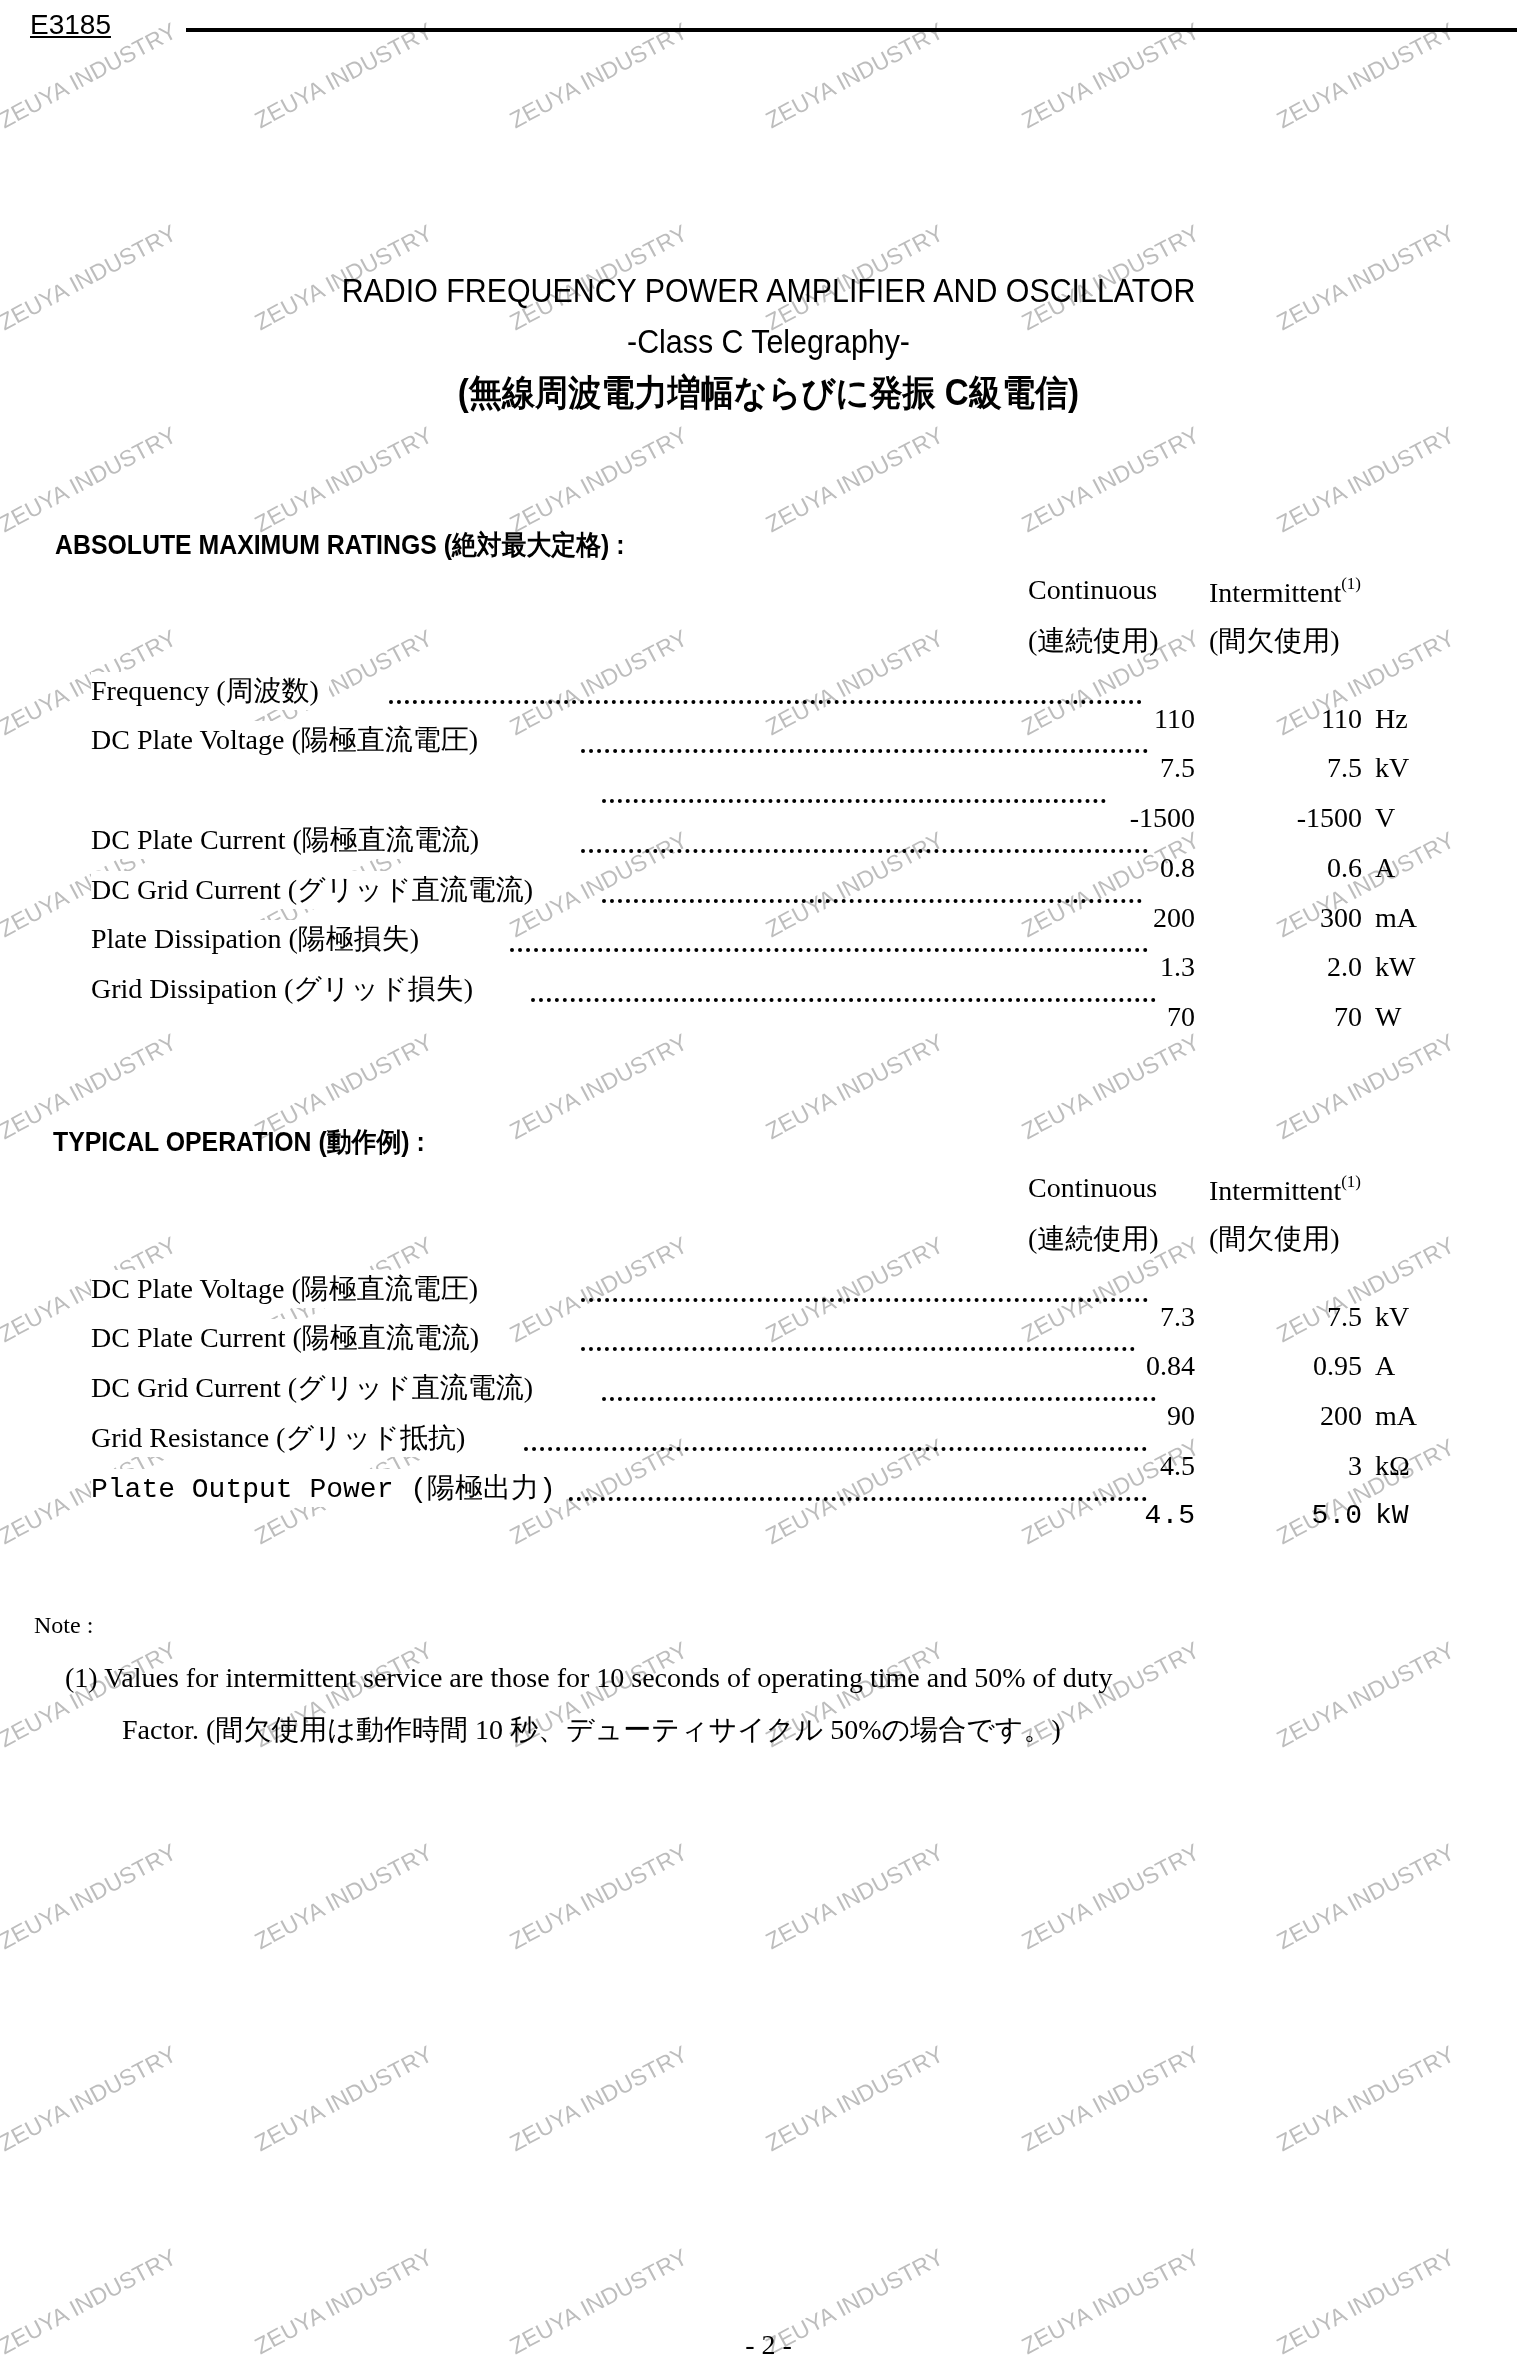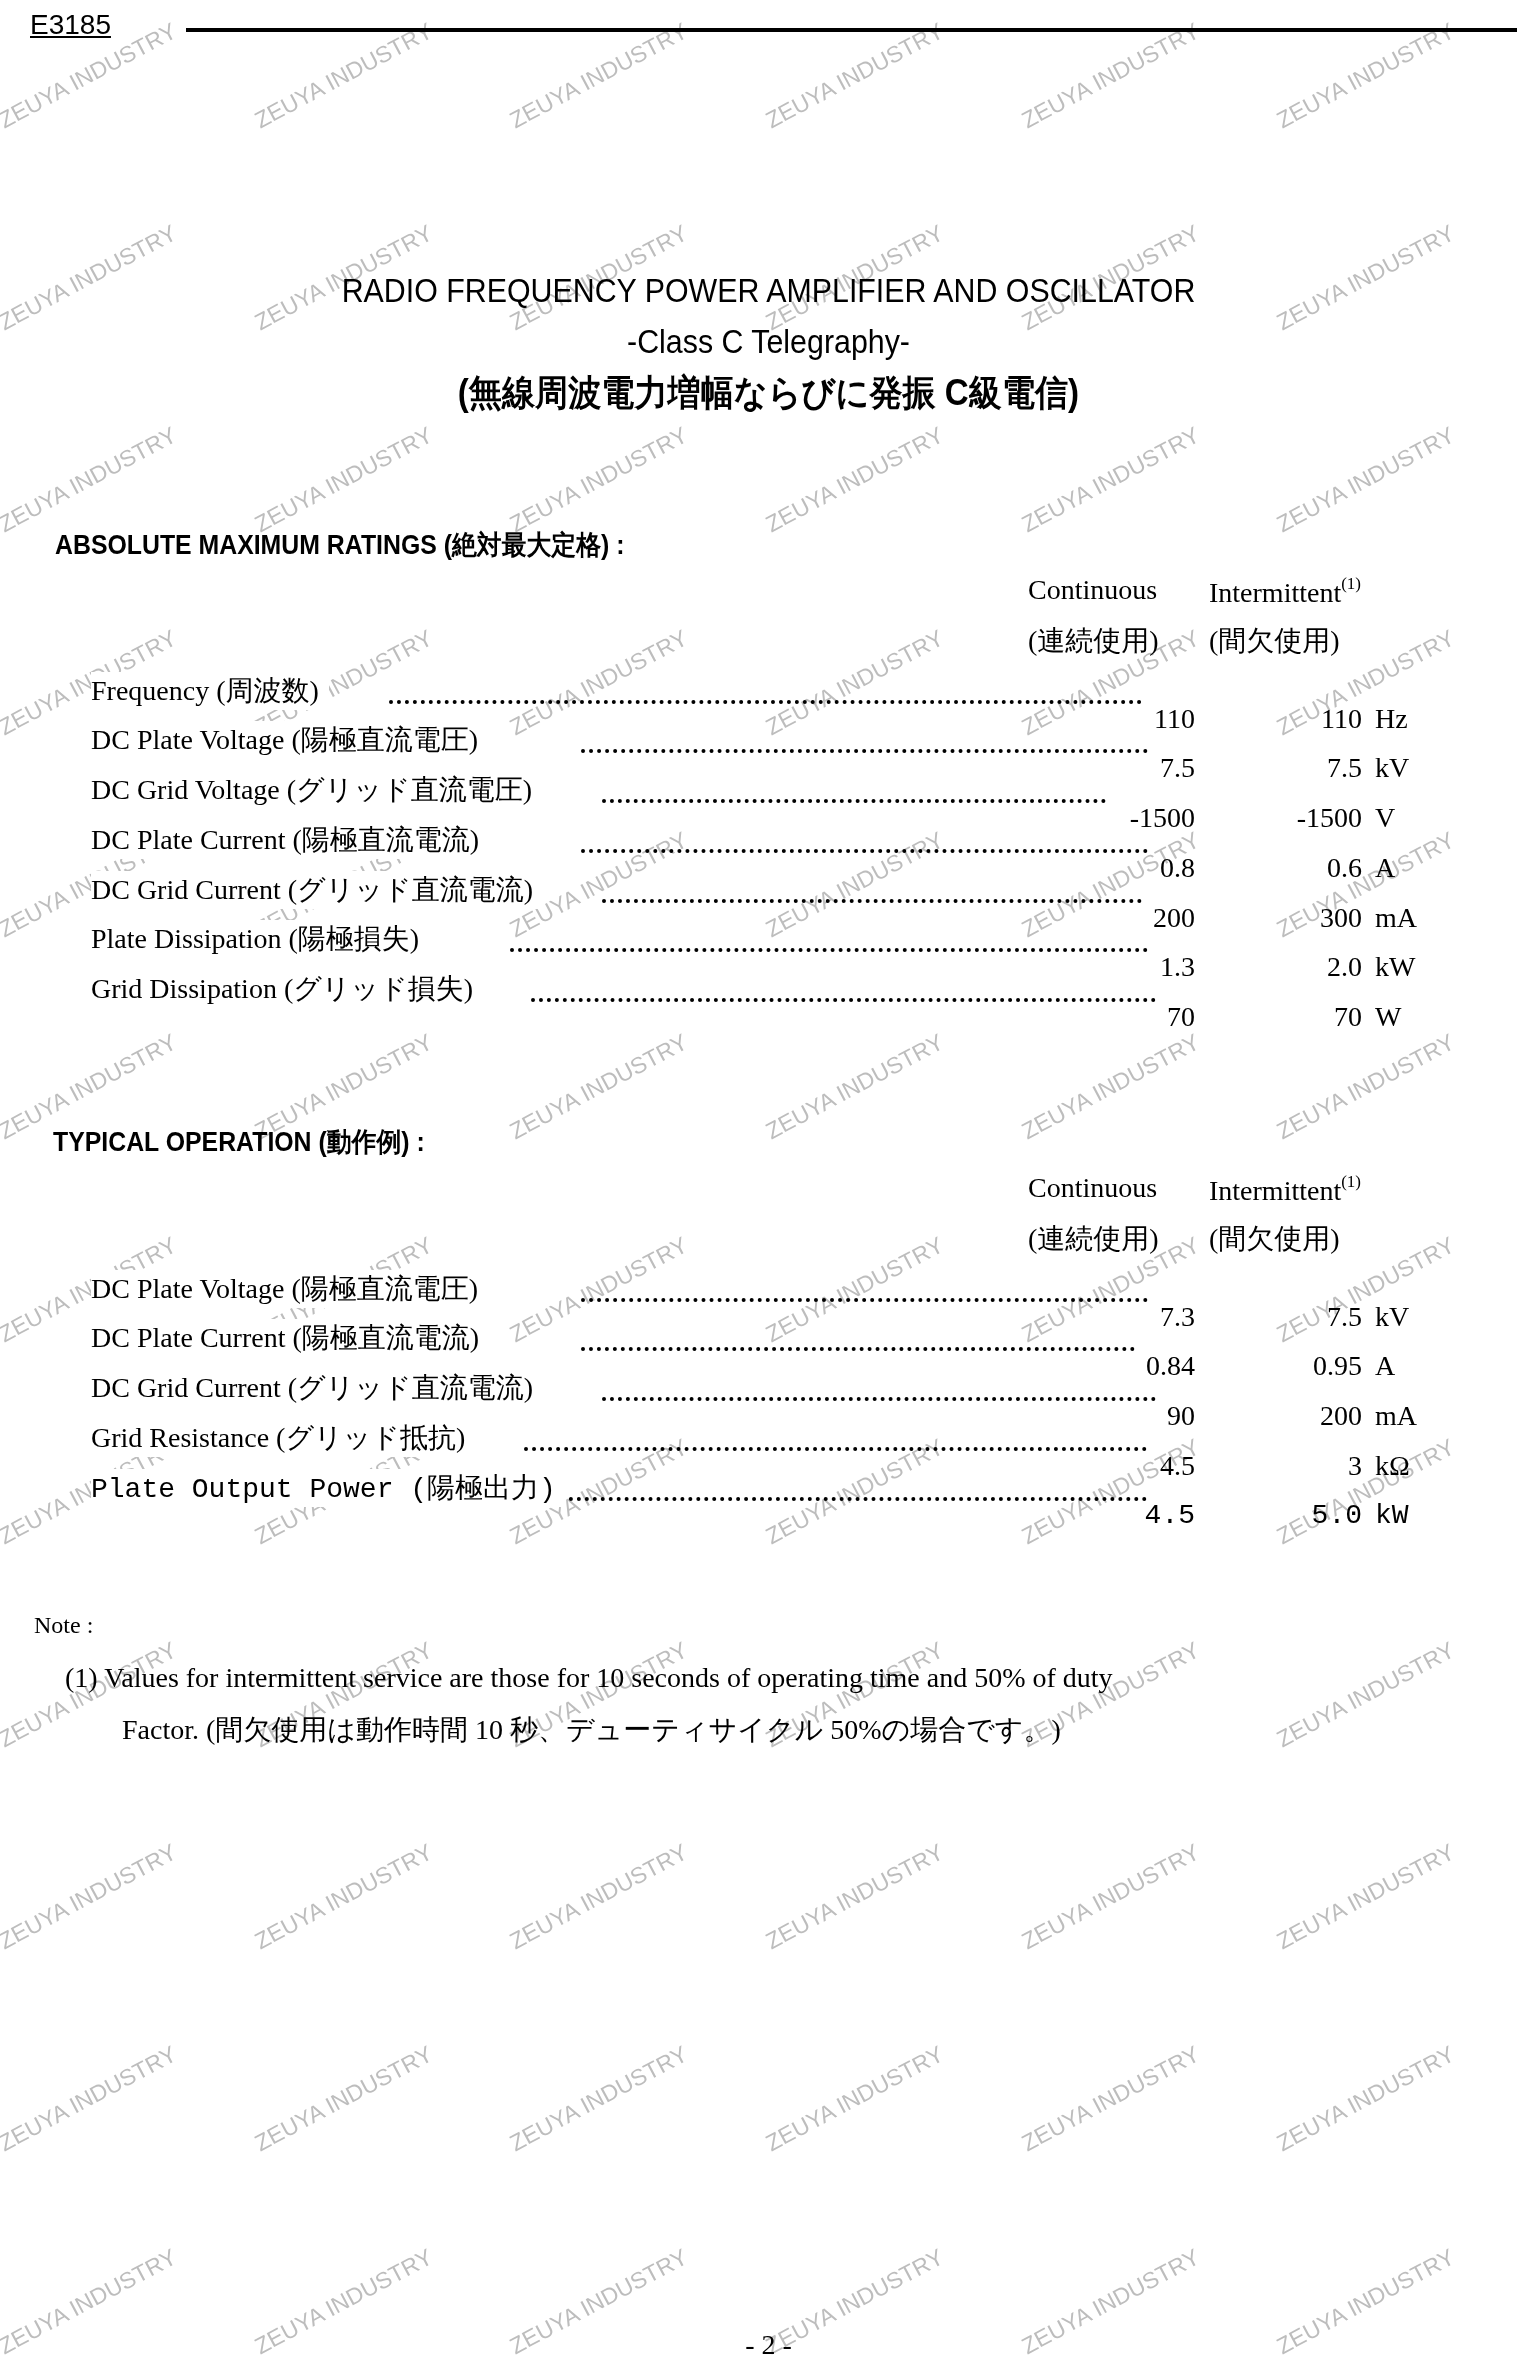--- a/index.html
+++ b/index.html
@@ -148,7 +148,6 @@
   </div>
   <div class="row serif" style="top:771px;">
     <div class="leader" style="left:511px; width:504px;"></div>
-    <span class="label">DC Grid Voltage (グリッド直流電圧)</span>
     <span class="v1">-1500</span>
     <span class="v2">-1500</span>
     <span class="unit">V</span>

